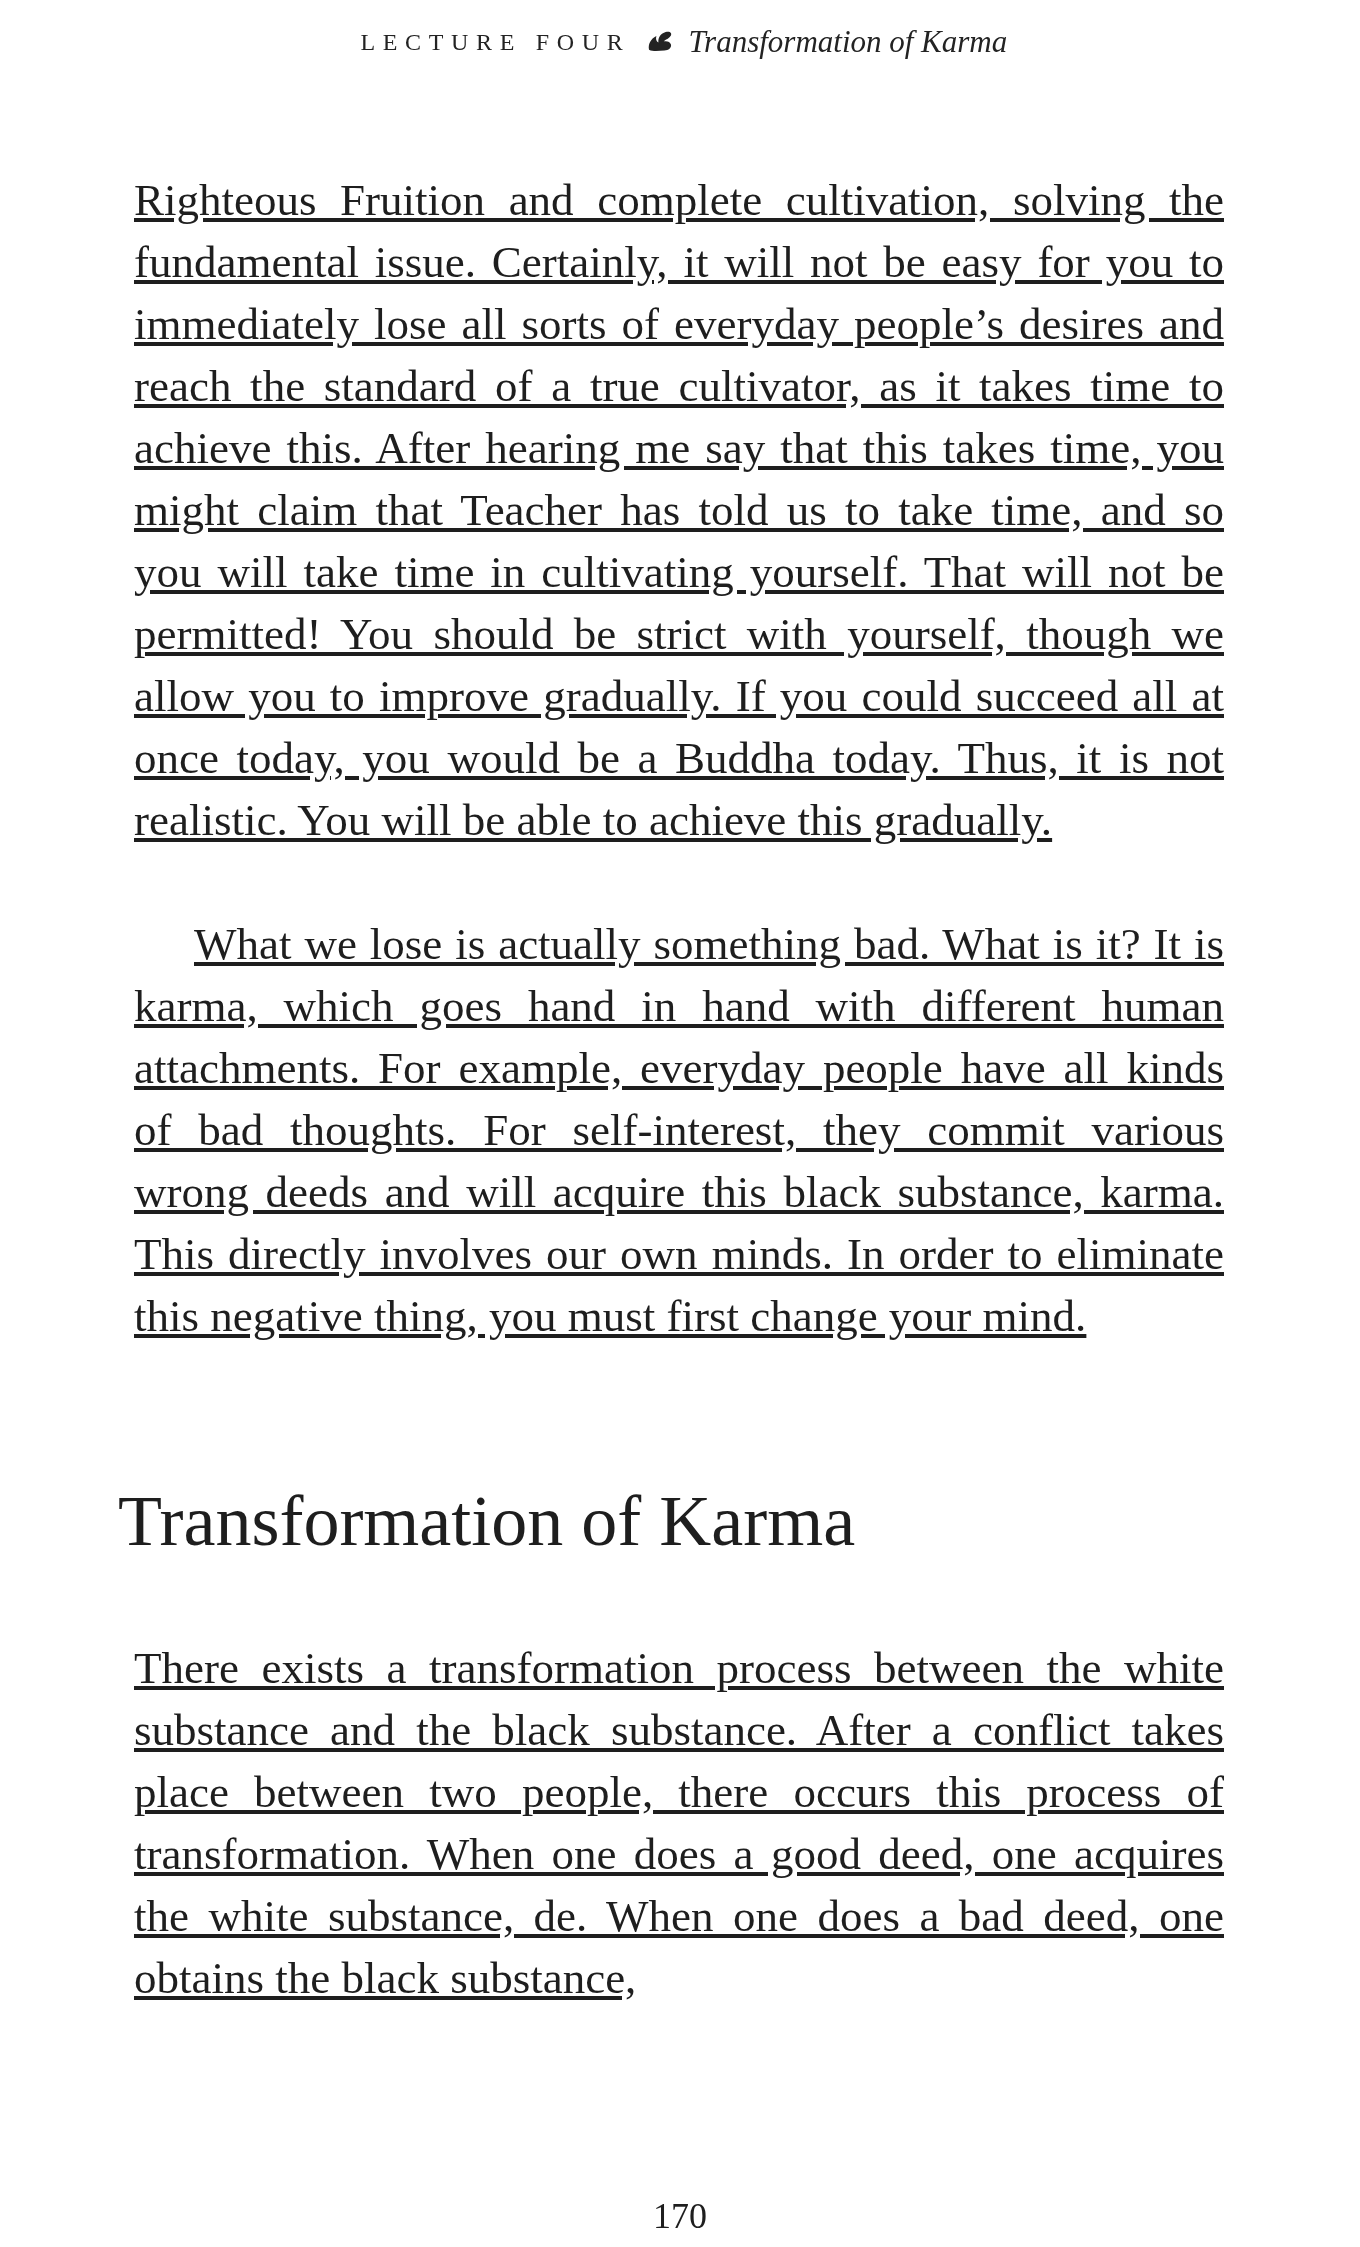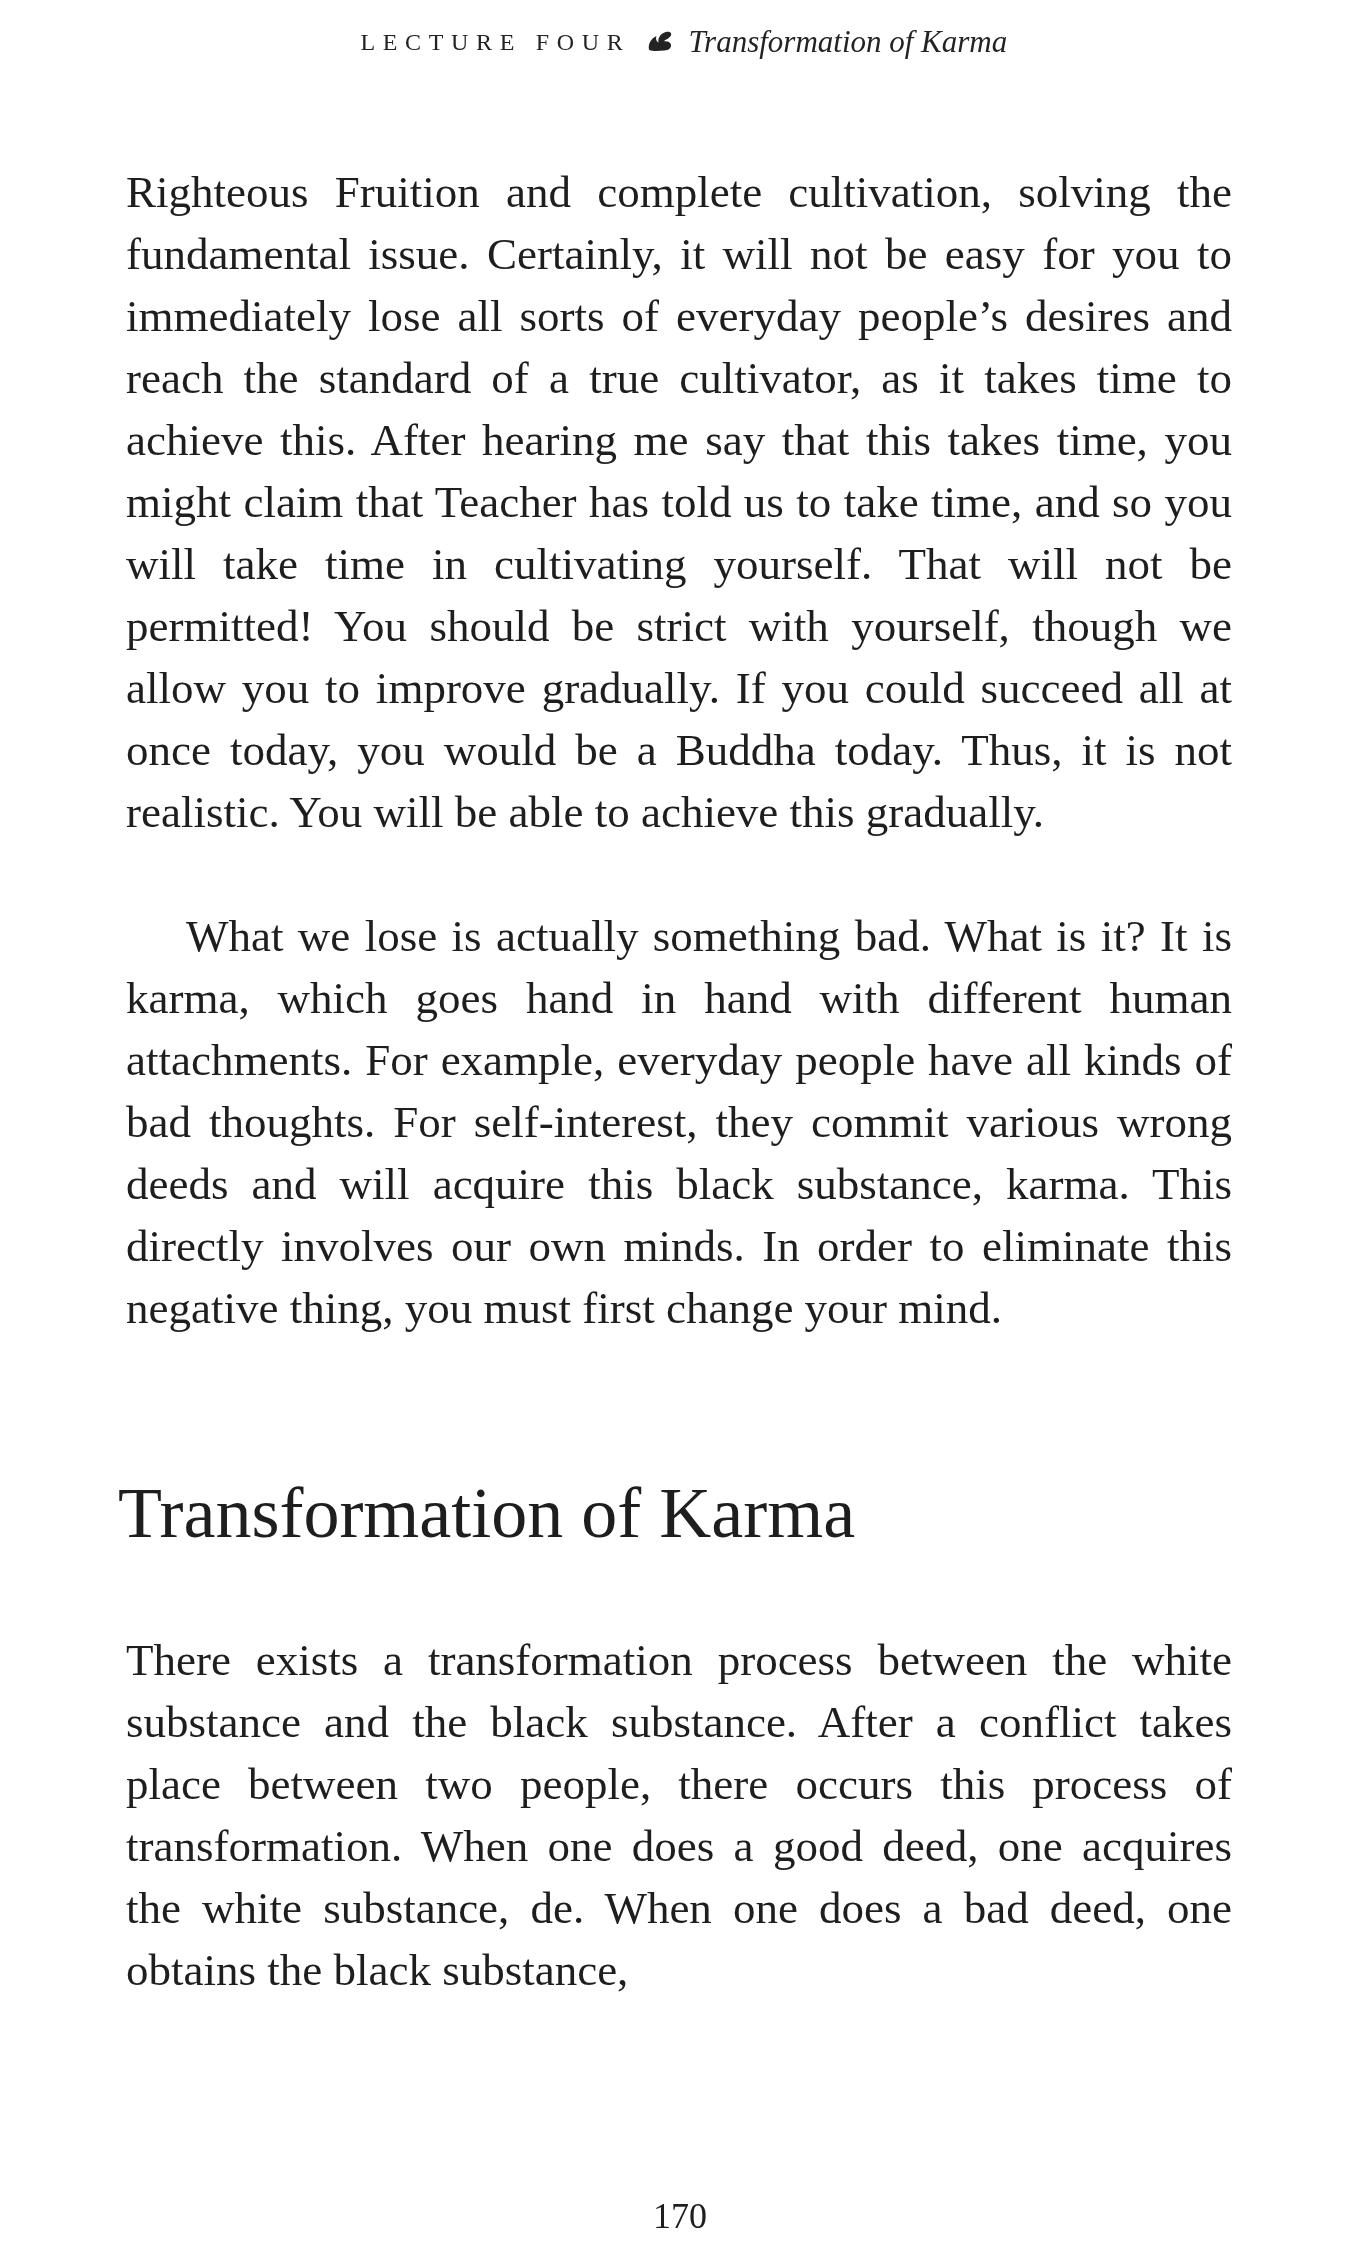--- a/index.html
+++ b/index.html
@@ -57,11 +57,12 @@
     width: 1122px;
   }
   .text-block p {
-    margin: 8px;
+    margin: 16px;
     font-size: 45px;
     line-height: 62px;
     text-align: justify;
     color: #1e1e1e;
+    text-decoration: underline;
   }
   .text-block p + p { margin-top: 62px; }
   .text-block p.indent { text-indent: 60px; }

